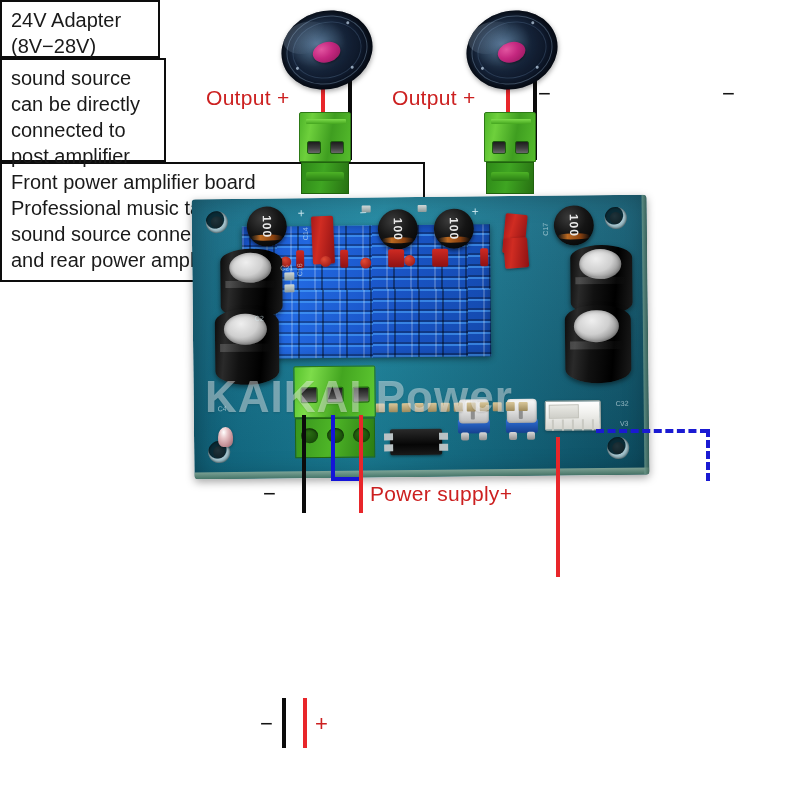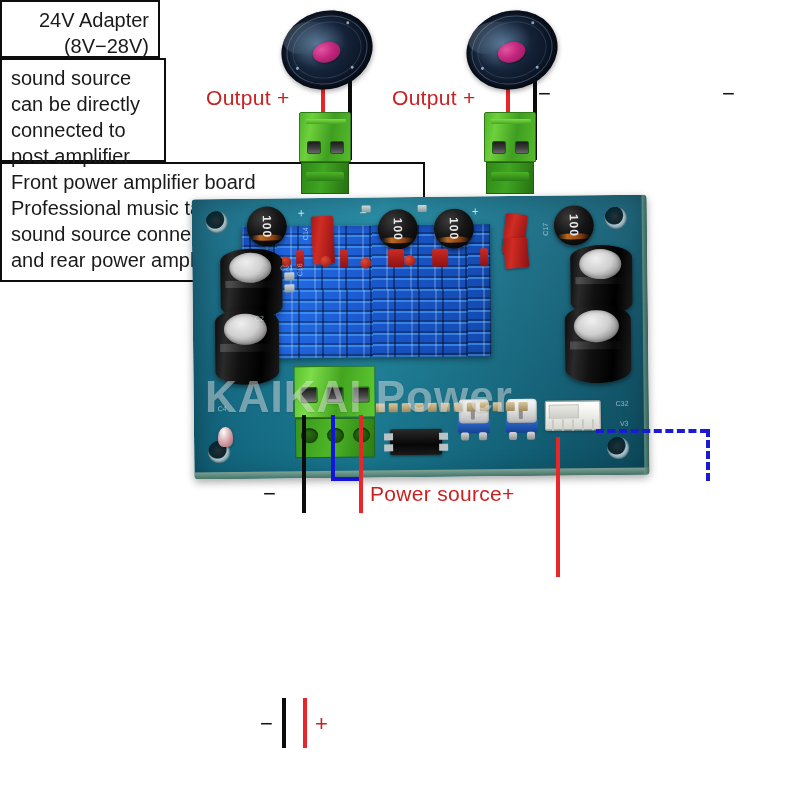--- a/index.html
+++ b/index.html
@@ -44,7 +44,7 @@
     z-index: 40;
     font-family: "Liberation Sans", sans-serif;
   }
-  .box.center { text-align: right; }
+  .box.center { text-align: left; }
 
   
   .wire { position: absolute; z-index: 12; }

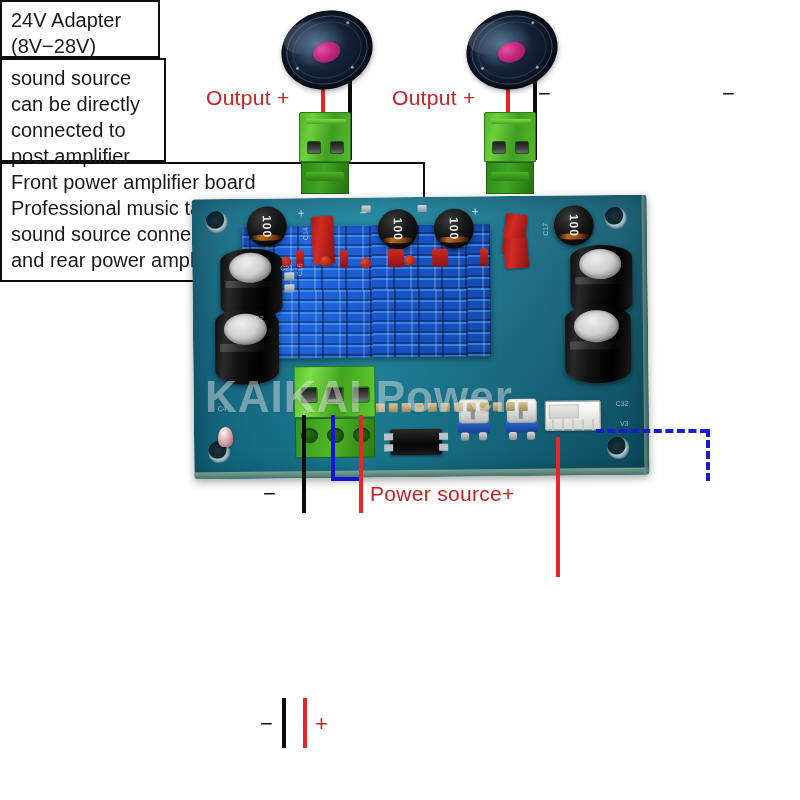--- a/index.html
+++ b/index.html
@@ -539,7 +539,7 @@
   <div class="wire w-red" style="left:359px; top:415px; width:4px; height:98px;"></div>
 
   <div class="abs sign" style="left:263px; top:483px;">−</div>
-  <div class="abs lbl-red" style="left:370px; top:482px;">Power source+</div>
+  <div class="abs lbl-red" style="left:370px; top:482px;">Power supply+</div>
 
   <div class="box center" style="left:255px; top:513px; width:160px; height:58px;">24V Adapter
 (8V−28V)</div>

